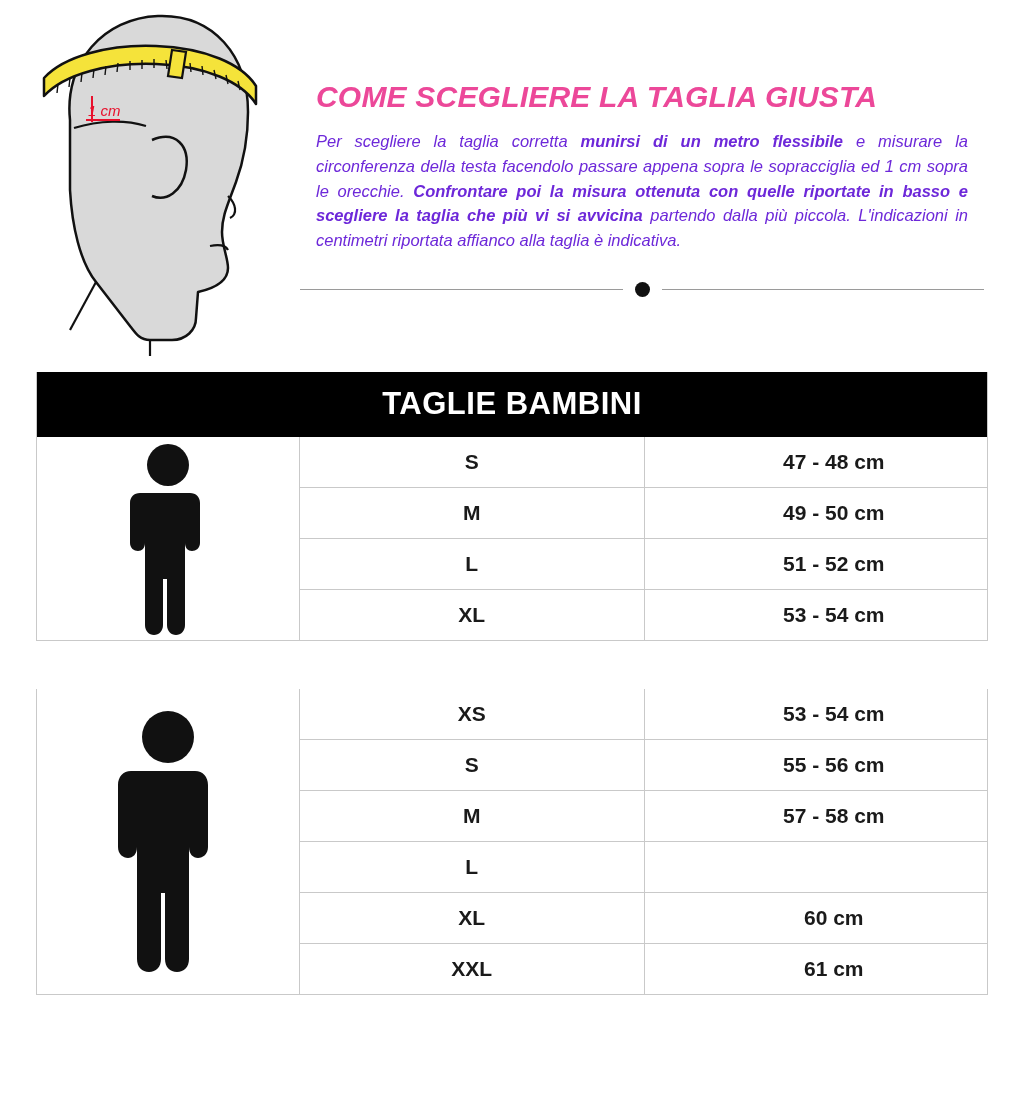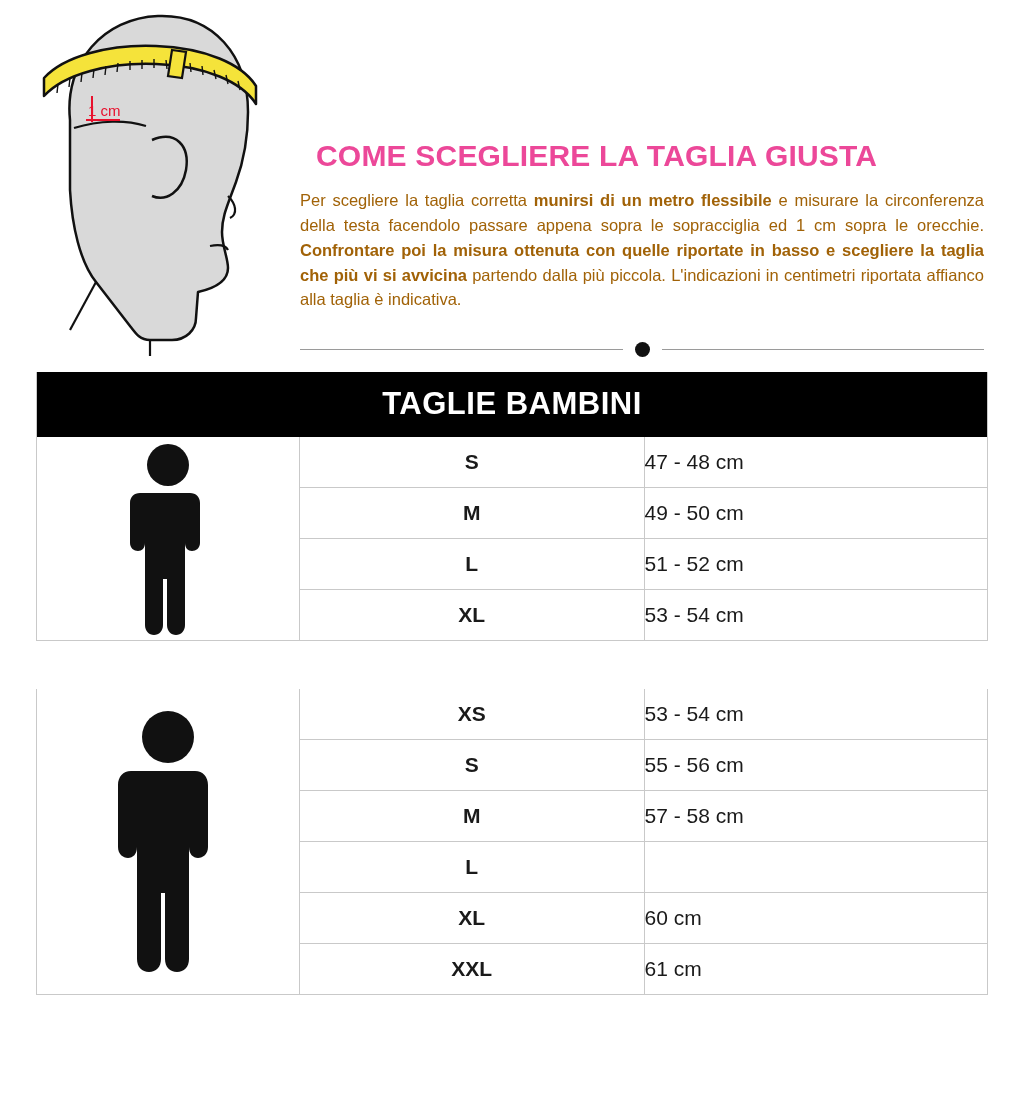--- a/index.html
+++ b/index.html
@@ -20,8 +20,9 @@
   .top-section {
     display: flex;
     flex-direction: row;
-    align-items: flex-end;
+    align-items: flex-start;
     padding: 0;
+    font-style: italic;
   }
   .head-figure {
     width: 300px;

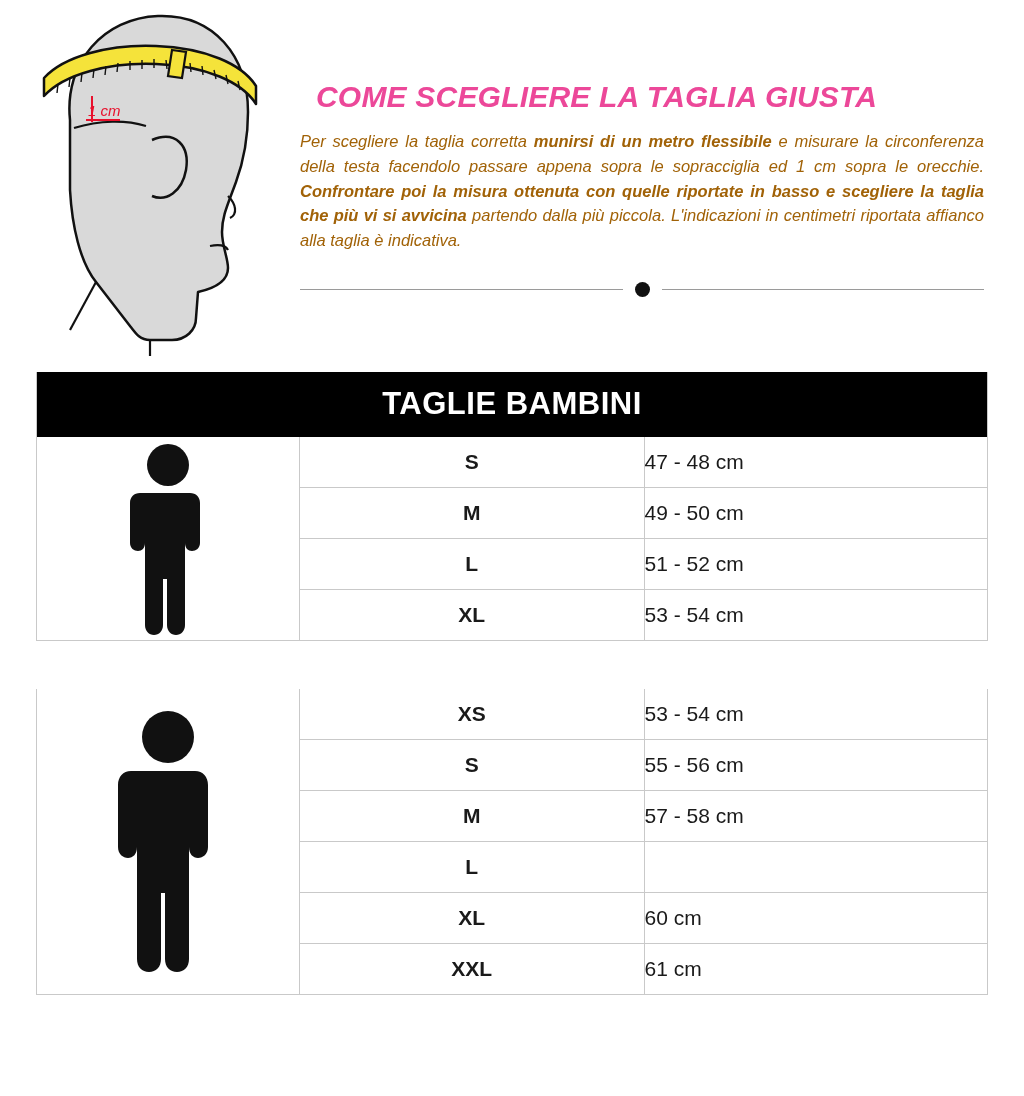--- a/index.html
+++ b/index.html
@@ -46,8 +46,8 @@
     font-size: 16.5px;
     line-height: 1.5;
     text-align: justify;
-    color: #a16207;
-    margin: 0;
+    color: #6d28d9;
+    margin: 16px;
   }
   .intro-text b {
     font-weight: bold;

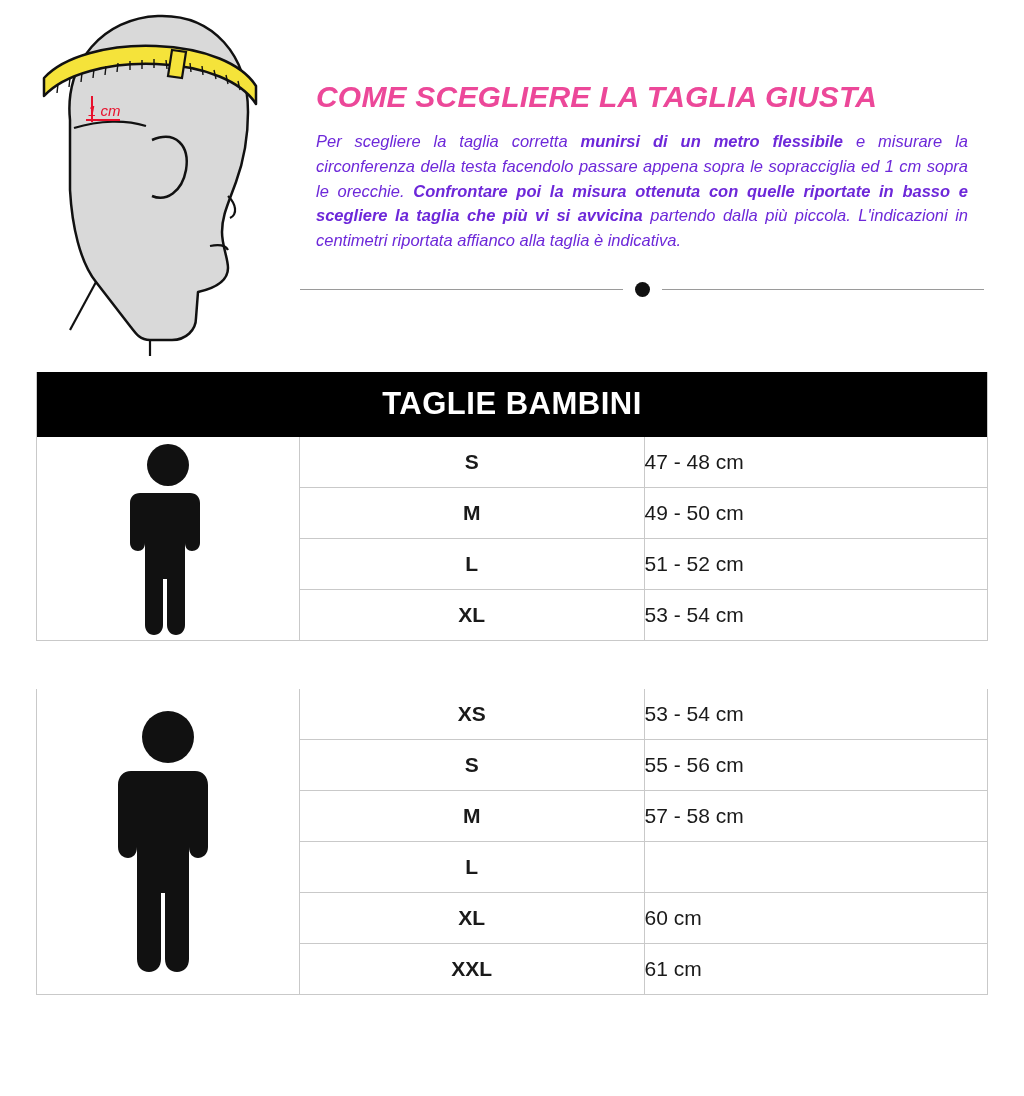--- a/index.html
+++ b/index.html
@@ -127,10 +127,12 @@
   }
   .size-value {
     flex: 1 1 auto;
+    text-align: center;
     font-size: 21px;
-    font-weight: normal;
+    font-weight: bold;
     line-height: 50px;
     height: 50px;
+    padding-left: 36px;
   }
 </style>
 </head>

